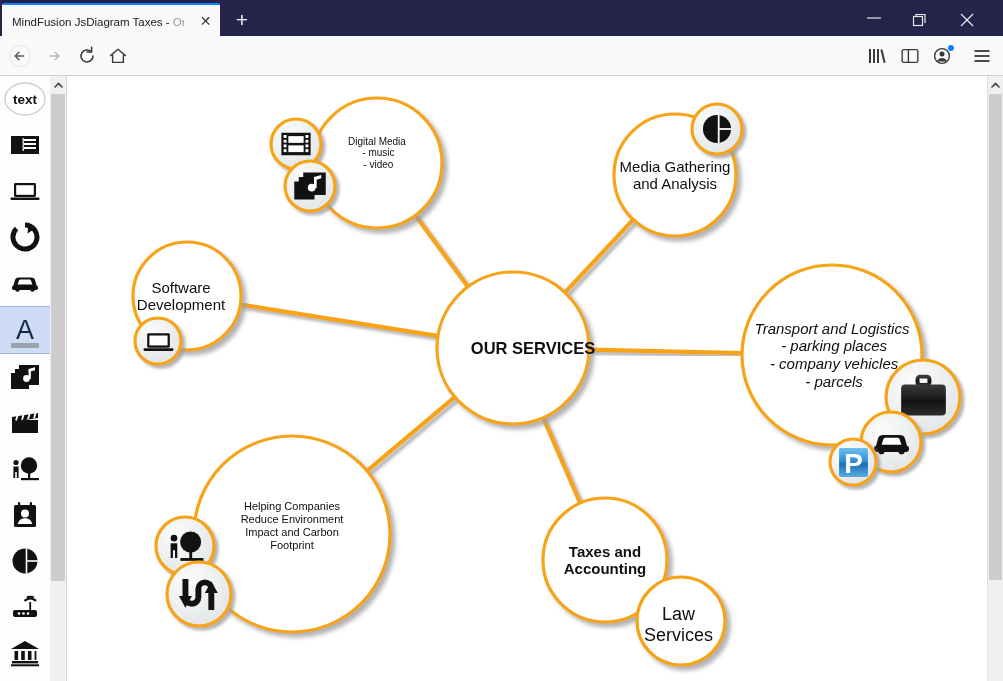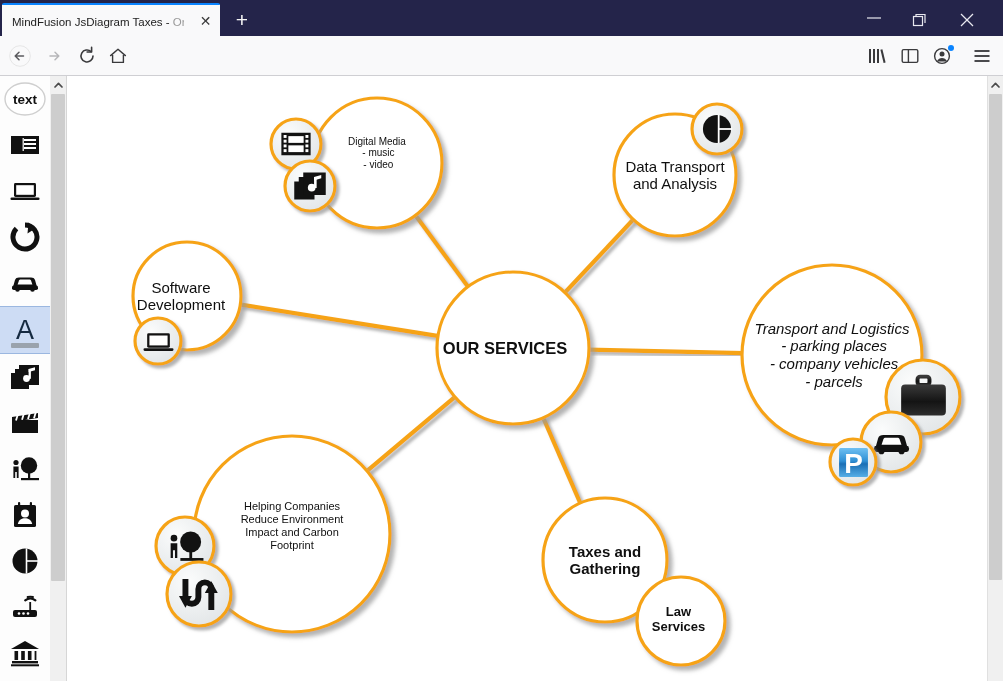--- a/index.html
+++ b/index.html
@@ -528,7 +528,7 @@
           <div class="dg-label" style="font-size: 10px; font-weight: normal; font-style: normal; left: 245px; width: 130px; top: 59.5px;">Digital Media
  - music
  - video</div>
-          <div class="dg-label" style="font-size: 15px; font-weight: normal; font-style: normal; left: 547px; width: 122px; top: 81.5px;">Data Transport
+          <div class="dg-label" style="font-size: 15px; font-weight: normal; font-style: normal; left: 547px; width: 122px; top: 81.5px;">Media Gathering
 and Analysis</div>
           <div class="dg-label" style="font-size: 15px; font-weight: normal; font-style: normal; left: 66px; width: 96px; top: 202.5px;">Software
 Development</div>

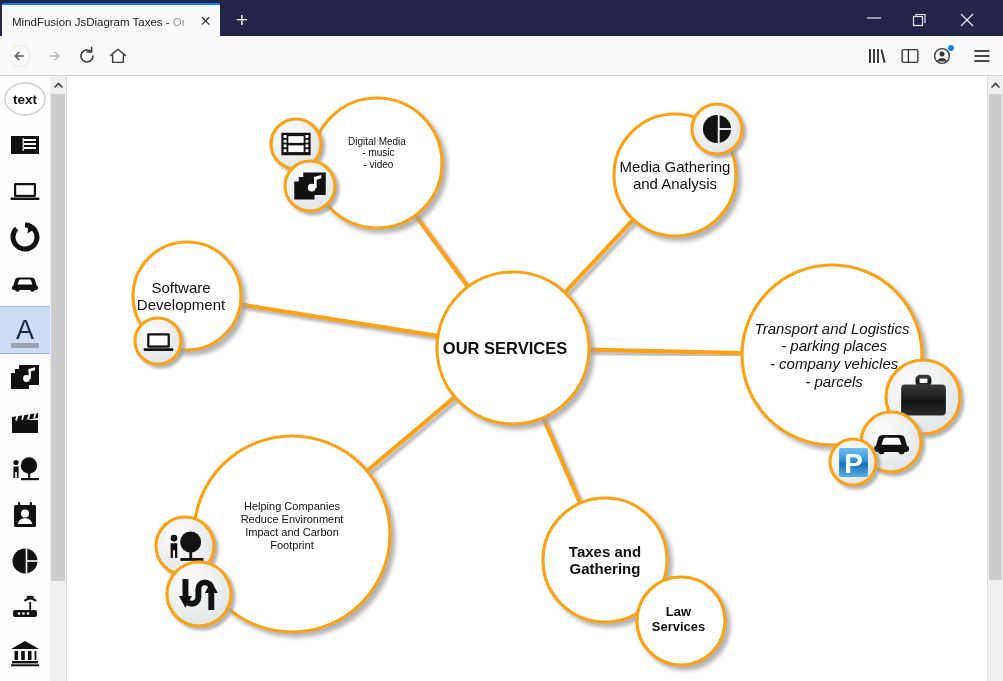--- a/index.html
+++ b/index.html
@@ -524,7 +524,7 @@
           </g>
       </svg>
       <div id="diagram-labels">
-          <div class="dg-label" style="font-size: 16.5px; font-weight: bold; font-style: normal; left: 370px; width: 136px; top: 262.5px;">OUR SERVICES</div>
+          <div class="dg-label" style="font-size: 16.5px; font-weight: bold; font-style: normal; left: 370px; width: 136px; top: 262.5px; padding-left: 28px;">OUR SERVICES</div>
           <div class="dg-label" style="font-size: 10px; font-weight: normal; font-style: normal; left: 245px; width: 130px; top: 59.5px;">Digital Media
  - music
  - video</div>

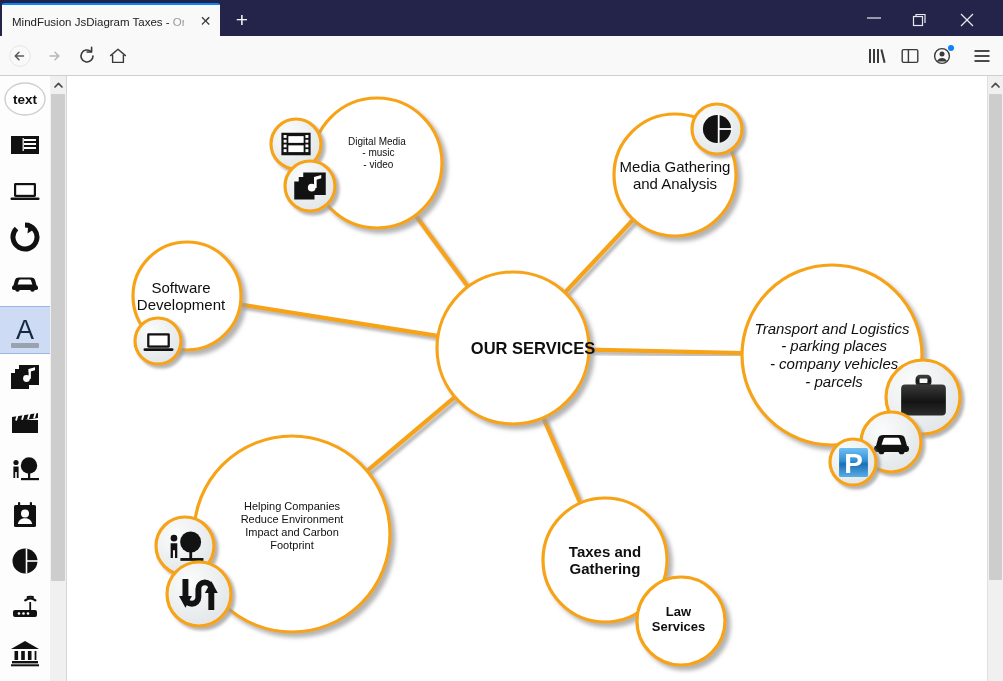--- a/index.html
+++ b/index.html
@@ -541,7 +541,7 @@
 Impact and Carbon
 Footprint</div>
           <div class="dg-label" style="font-size: 15px; font-weight: bold; font-style: normal; left: 476px; width: 124px; top: 466.5px;">Taxes and
-Gathering</div>
+Accounting</div>
           <div class="dg-label" style="font-size: 13px; font-weight: bold; font-style: normal; left: 570px; width: 83px; top: 528px;">Law
 Services</div>
         </div>

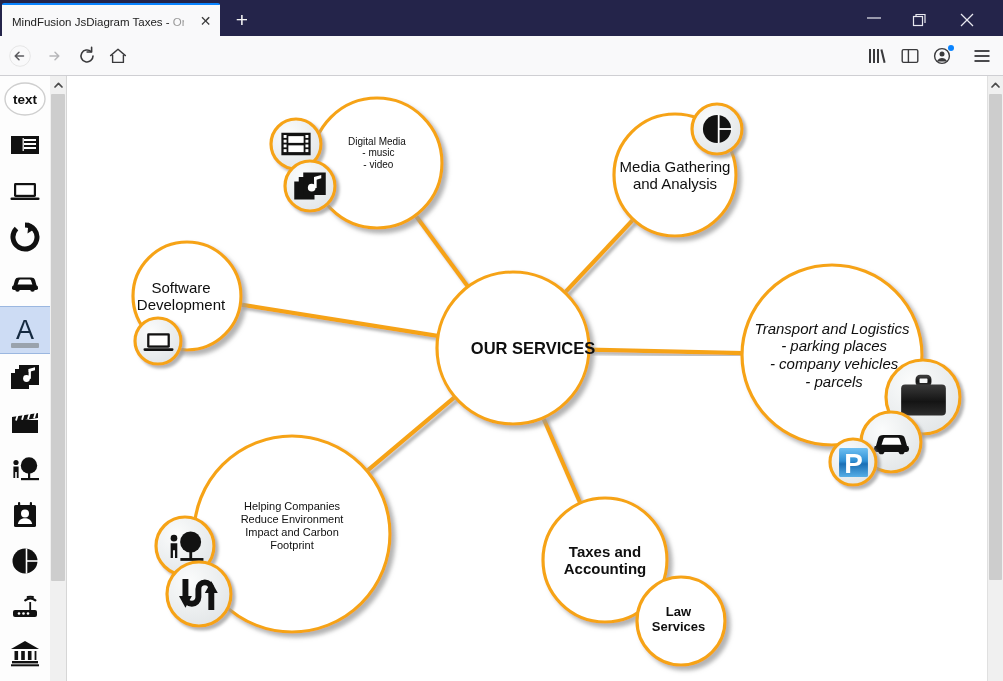--- a/index.html
+++ b/index.html
@@ -542,7 +542,7 @@
 Footprint</div>
           <div class="dg-label" style="font-size: 15px; font-weight: bold; font-style: normal; left: 476px; width: 124px; top: 466.5px;">Taxes and
 Accounting</div>
-          <div class="dg-label" style="font-size: 13px; font-weight: bold; font-style: normal; left: 570px; width: 83px; top: 528px;">Law
+          <div class="dg-label" style="font-size: 18px; font-weight: normal; font-style: normal; left: 570px; width: 83px; top: 528px;">Law
 Services</div>
         </div>
     </div>

